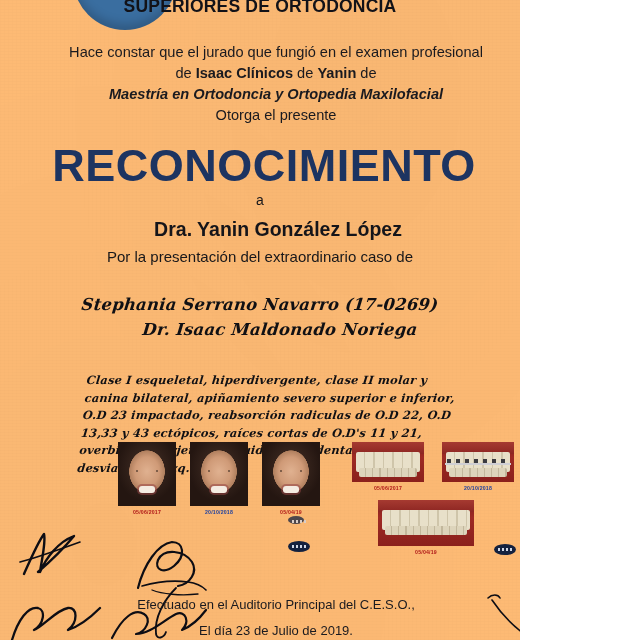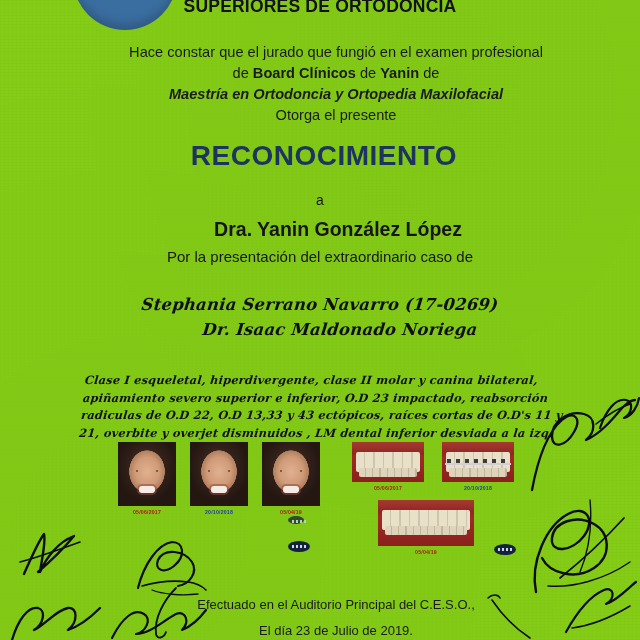--- a/index.html
+++ b/index.html
@@ -9,10 +9,10 @@
   }
   #page {
     position: relative;
-    width: 640px;
+    width: 520px;
     height: 640px;
     overflow: hidden;
-    background: #84cc16;
+    background: #fdba74;
     font-family: "Liberation Sans", sans-serif;
     color: #17171a;
   }

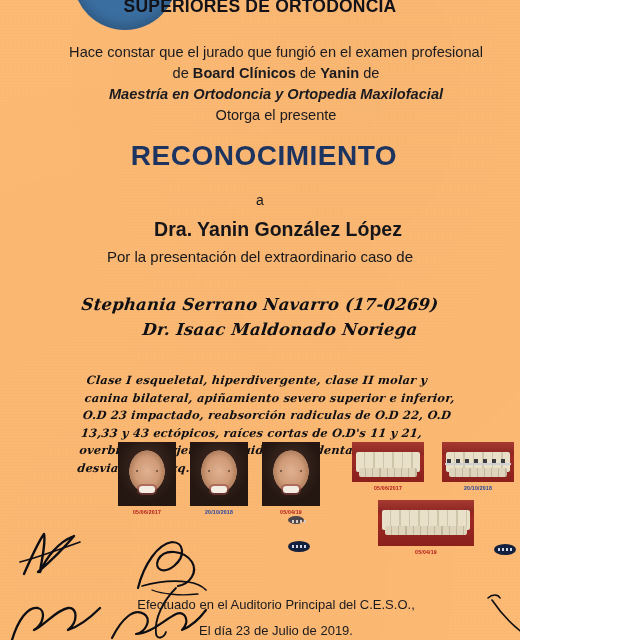--- a/index.html
+++ b/index.html
@@ -271,7 +271,7 @@
 
   <div id="body-block">
     <div class="line center">Hace constar que el jurado que fungió en el examen profesional</div>
-    <div class="line center"><span>de </span><b>Board Clínicos</b><span> de </span><b>Yanin</b><span> de</span></div>
+    <div class="line center"><span>de </span><b>Isaac Clínicos</b><span> de </span><b>Yanin</b><span> de</span></div>
     <div class="line italic-bold center">Maestría en Ortodoncia y Ortopedia Maxilofacial</div>
     <div class="line center">Otorga el presente</div>
   </div>

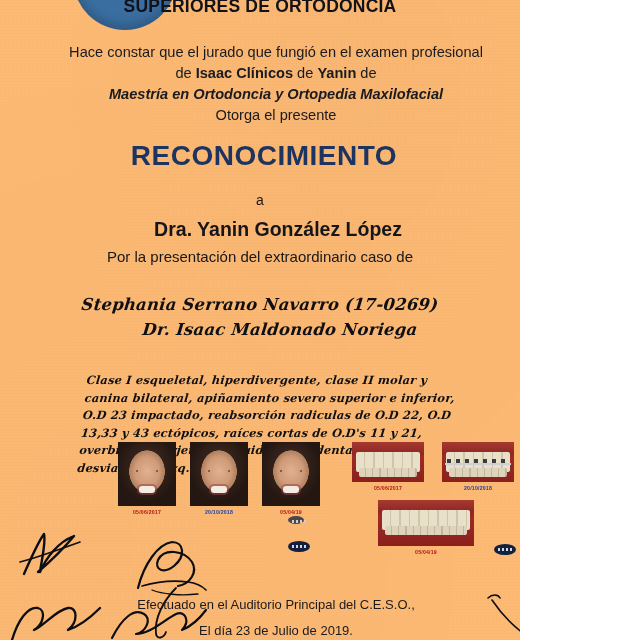--- a/index.html
+++ b/index.html
@@ -74,7 +74,7 @@
     position: absolute;
     left: 8px; right: 0;
     top: 140px;
-    font-size: 28px;
+    font-size: 45px;
     font-weight: bold;
     letter-spacing: .5px;
     color: #1d3461;

